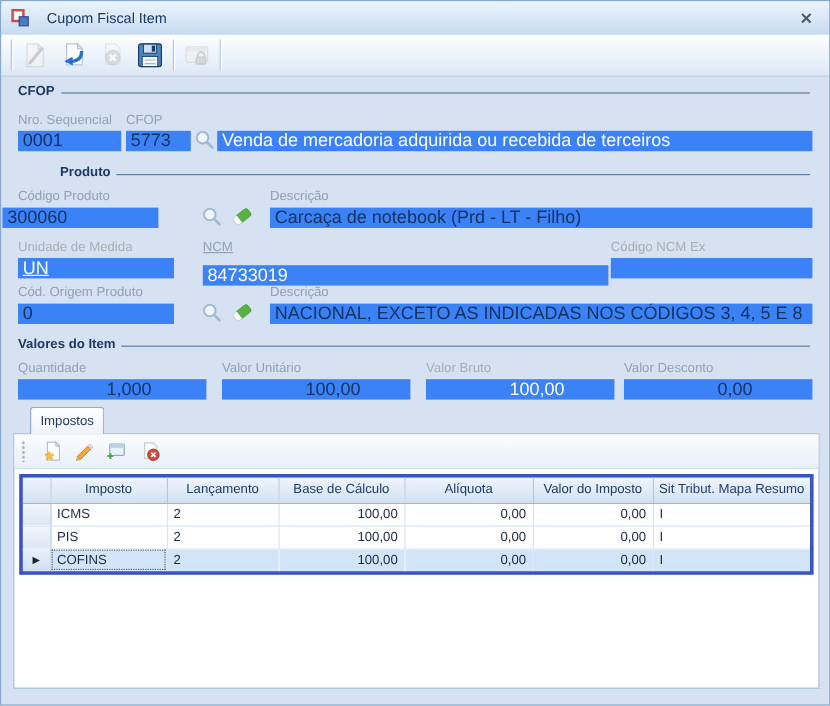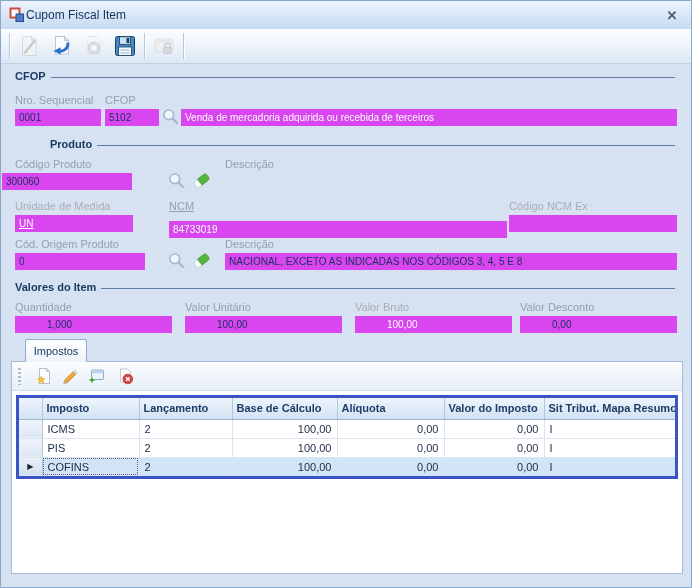--- a/index.html
+++ b/index.html
@@ -10,7 +10,7 @@
   
   .titlebar { position:absolute; left:0; top:0; width:100%; height:28px;
               background:linear-gradient(#ecf4fd,#c6daf0); display:flex; align-items:center;
-              padding:0 10px 0 8px; gap:1px; }
+              padding:0 10px 0 8px; gap:14px; }
   .titlebar .title { font-size:12px; color:#173763; }
   .close-btn { margin-left:auto; color:#4d5a68; font-weight:bold; font-size:13px;
                width:18px; text-align:center; cursor:default; }

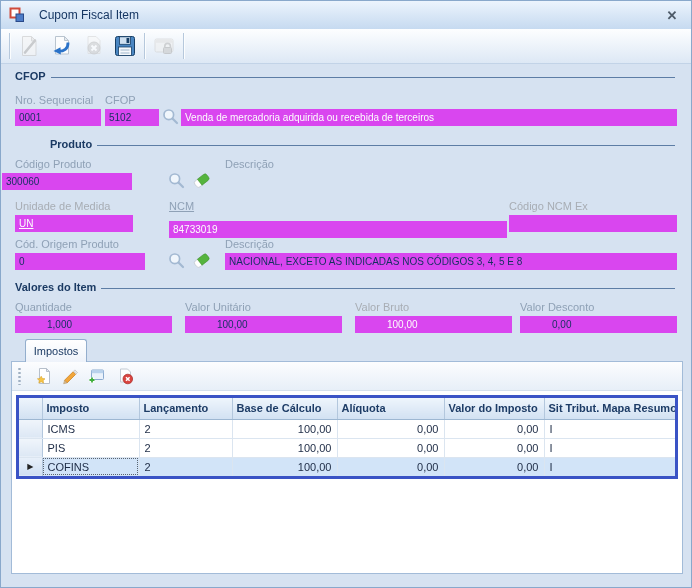--- a/index.html
+++ b/index.html
@@ -30,7 +30,7 @@
 
   .lbl { position:absolute; font-size:11px; color:#8fa1b6; white-space:nowrap; }
   .lbl.dis { color:#a8adb4; }
-  .fld { position:absolute; height:17px; background:#d946ef; font-size:10px; line-height:17px;
+  .fld { position:absolute; height:17px; background:#3b82f6; font-size:15px; line-height:17px;
          padding:0 4px; color:#14315f; white-space:nowrap; overflow:hidden; }
   .fld.ro { color:#fdfdfd; }
   .fld.num { text-align:left;padding-left:32px; }

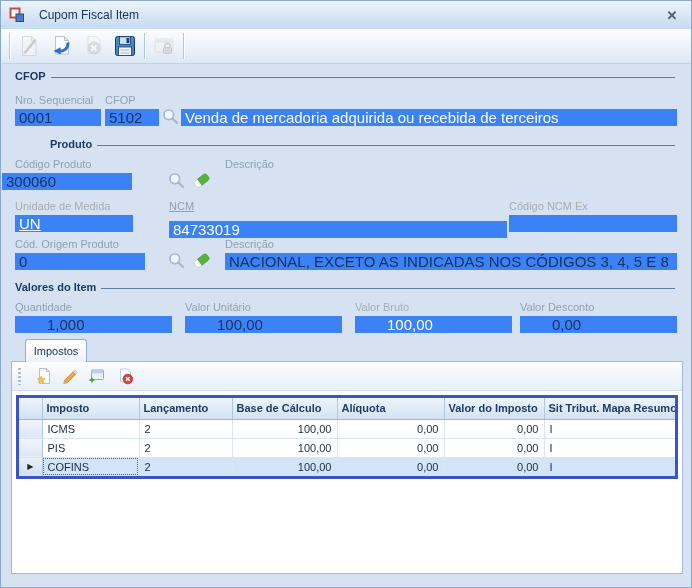--- a/index.html
+++ b/index.html
@@ -150,7 +150,7 @@
   <span class="lbl" style="left:14px; top:93px;">Nro. Sequencial</span>
   <span class="lbl" style="left:104px; top:93px;">CFOP</span>
   <div class="fld" style="left:14px; top:108px; width:86px;">0001</div>
-  <div class="fld" style="left:104px; top:108px; width:54px;">5102</div>
+  <div class="fld" style="left:104px; top:108px; width:54px;">5773</div>
   <span class="icn" style="left:160px; top:106px;">
     <svg width="19" height="19" viewBox="0 0 19 19">
       <circle cx="7.8" cy="7.8" r="4.8" fill="#f0f6fc" stroke="#a3b9d2" stroke-width="1.7"></circle>

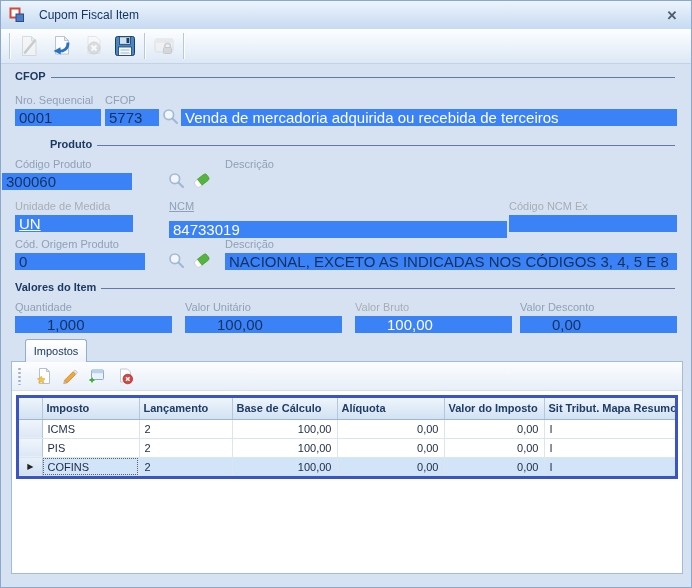--- a/index.html
+++ b/index.html
@@ -180,6 +180,7 @@
       </g>
     </svg>
   </span>
+  <div class="fld" style="left:224px; top:172px; width:452px;">Carcaça de notebook (Prd - LT - Filho)</div>
 
   <span class="lbl dis" style="left:14px; top:199px;">Unidade de Medida</span>
   <span class="lbl" style="left:168px; top:199px;text-decoration:underline;">NCM</span>

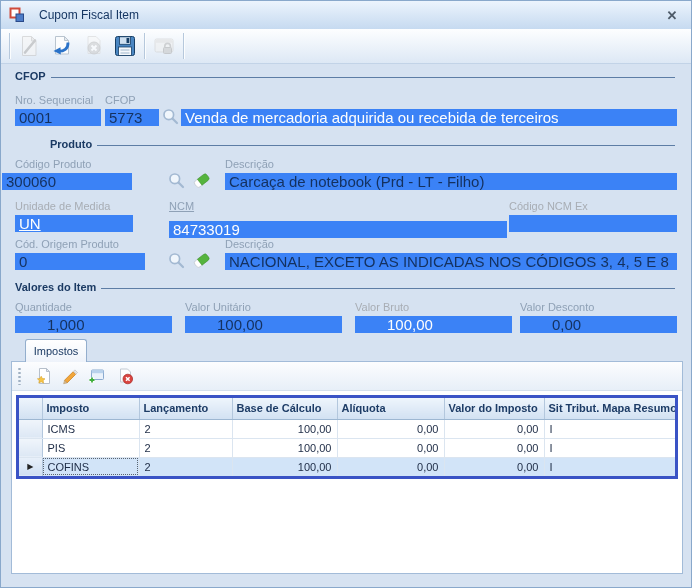--- a/index.html
+++ b/index.html
@@ -185,7 +185,7 @@
   <span class="lbl dis" style="left:14px; top:199px;">Unidade de Medida</span>
   <span class="lbl" style="left:168px; top:199px;text-decoration:underline;">NCM</span>
   <span class="lbl dis" style="left:508px; top:199px;">Código NCM Ex</span>
-  <div class="fld ro" style="left:14px; top:214px; width:118px;text-decoration:underline;">UN</div>
+  <div class="fld ro" style="left:14px; top:214px; width:130px;text-decoration:underline;">UN</div>
   <div class="fld ro" style="left:168px; top:220px; width:338px;">84733019</div>
   <div class="fld ro" style="left:508px; top:214px; width:168px;"></div>
 

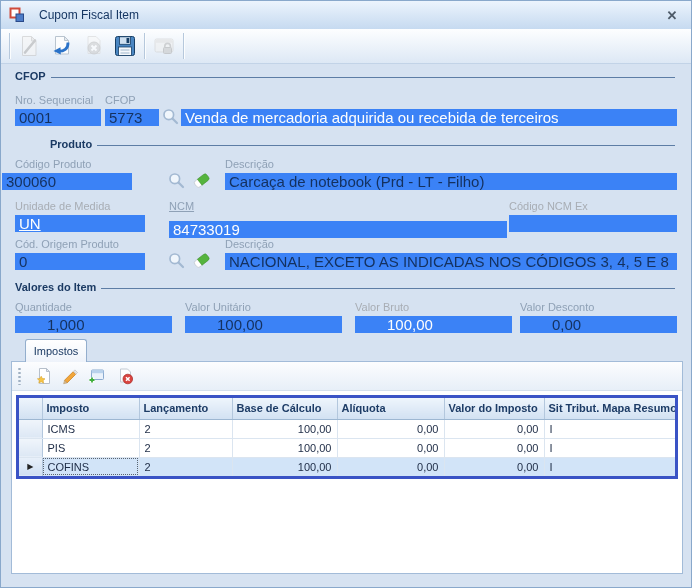--- a/index.html
+++ b/index.html
@@ -33,7 +33,7 @@
   .fld { position:absolute; height:17px; background:#3b82f6; font-size:15px; line-height:17px;
          padding:0 4px; color:#14315f; white-space:nowrap; overflow:hidden; }
   .fld.ro { color:#fdfdfd; }
-  .fld.num { text-align:left;padding-left:32px; }
+  .fld.num { text-align:center;padding-left:32px; }
   .icn { position:absolute; }
 
   

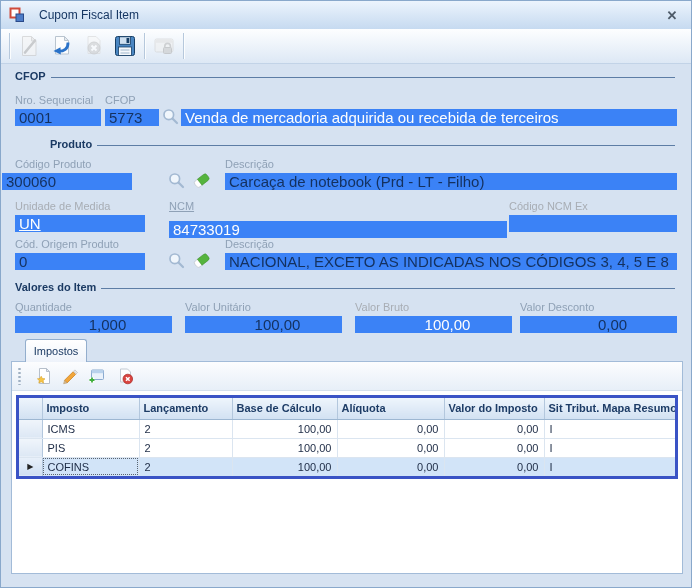--- a/index.html
+++ b/index.html
@@ -57,7 +57,7 @@
   .grid table { border-collapse:collapse; width:100%; table-layout:fixed; font-size:11px; }
   .grid th { height:21px; background:linear-gradient(#eef5fc,#d2e1f2);
              border-right:1px solid #b3c7dd; border-bottom:1px solid #9db7d2;
-             font-weight:bold; color:#1d3c66; text-align:left; padding:0 4px;
+             font-weight:normal; color:#1d3c66; text-align:center; padding:0 4px;
              white-space:nowrap; overflow:hidden; }
   .grid th:last-child { border-right:none; }
   .grid td { height:19px; border-right:1px solid #dbe5f0; border-bottom:1px solid #dbe5f0;

